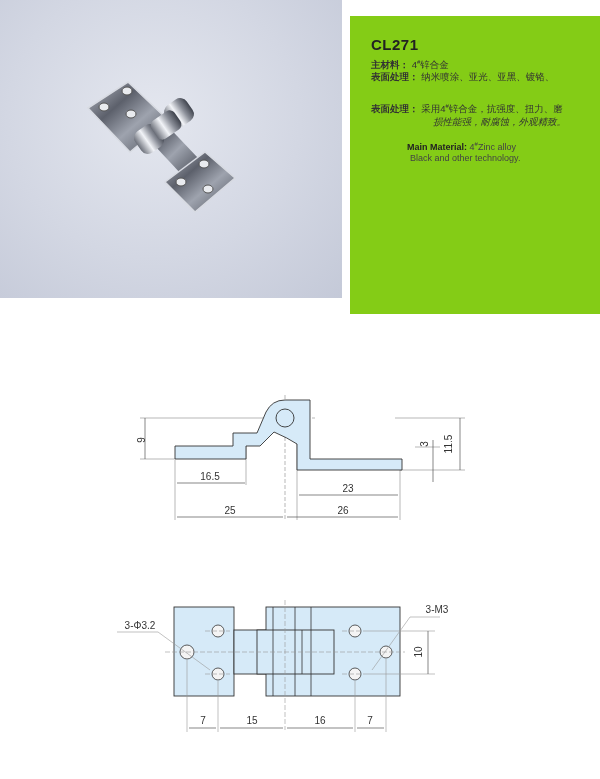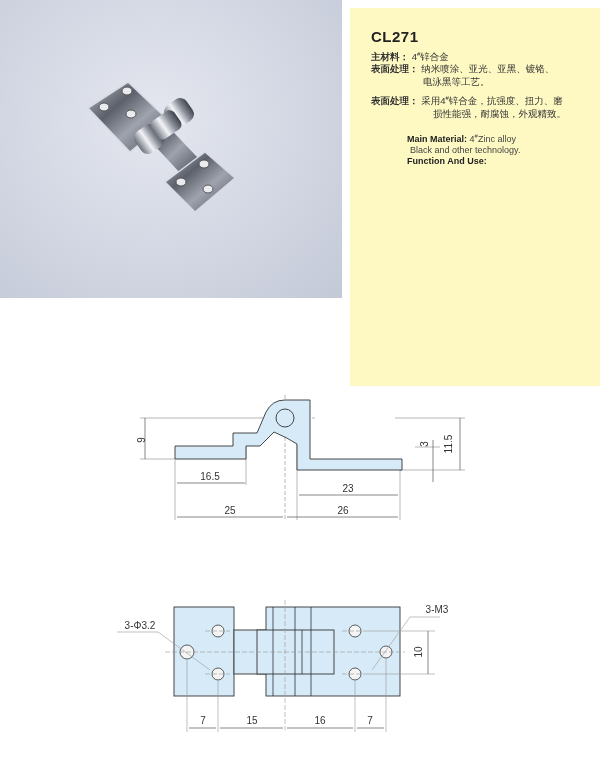--- a/index.html
+++ b/index.html
@@ -6,7 +6,7 @@
   body { width:600px; height:779px; position:relative; overflow:hidden; font-family:"Liberation Sans", sans-serif; }
   .photo-panel { position:absolute; left:0; top:0; width:342px; height:298px;
     background: radial-gradient(ellipse at 45% 40%, #e4e7ef 0%, #d3d7e3 55%, #c4c9d8 100%); }
-  .spec-panel { position:absolute; left:350px; top:8px; width:250px; height:378px; background:#fef9c3; color:#333; }
+  .spec-panel { position:absolute; left:350px; top:16px; width:250px; height:298px; background:#84cc16; color:#333; }
   .model { position:absolute; left:21px; top:20px; font-size:15px; font-weight:bold; color:#222; letter-spacing:0.5px; }
   .cn-row { position:absolute; left:21px; font-size:9.5px; color:#333; line-height:13px; }
   .cn-label { font-weight:bold;text-align:center; }

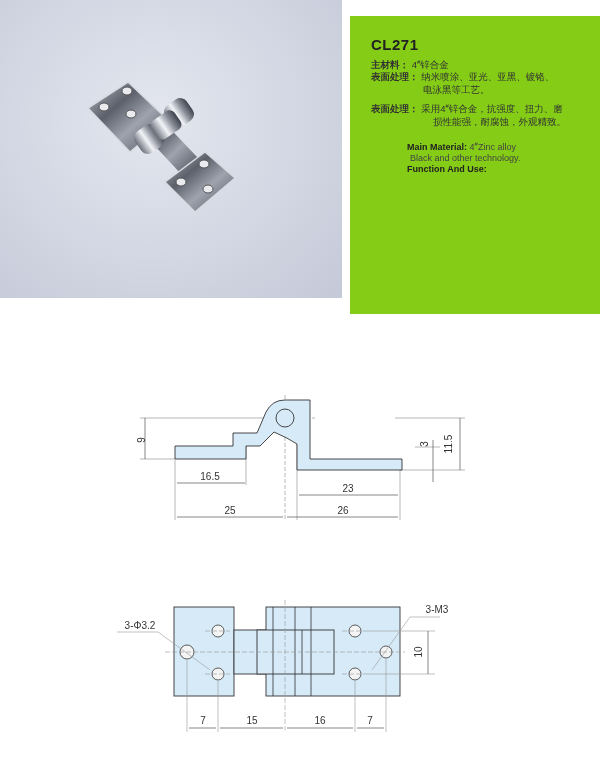--- a/index.html
+++ b/index.html
@@ -68,7 +68,6 @@
   <div class="cn-row" style="top:54px;">
     <span class="cn-label">表面处理：</span>
     <span>纳米喷涂、亚光、亚黑、镀铬、</span>
-    <span class="cn-indent">电泳黑等工艺。</span>
   </div>
 
   <div class="cn-row" style="top:84px;">

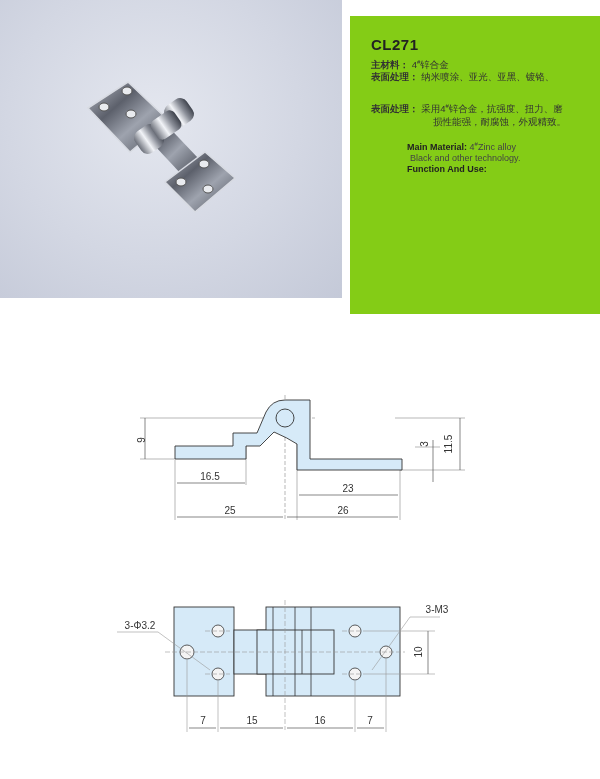--- a/index.html
+++ b/index.html
@@ -73,7 +73,7 @@
   <div class="cn-row" style="top:84px;">
     <span class="cn-label">表面处理：</span>
     <span>采用4</span><sup>#</sup><span>锌合金，抗强度、扭力、磨</span>
-    <span class="cn-indent" style="padding-left:62px;">损性能强，耐腐蚀，外观精致。</span>
+    <span class="cn-indent" style="padding-left:62px;font-style:italic;">损性能强，耐腐蚀，外观精致。</span>
   </div>
 
   <div class="en-block">

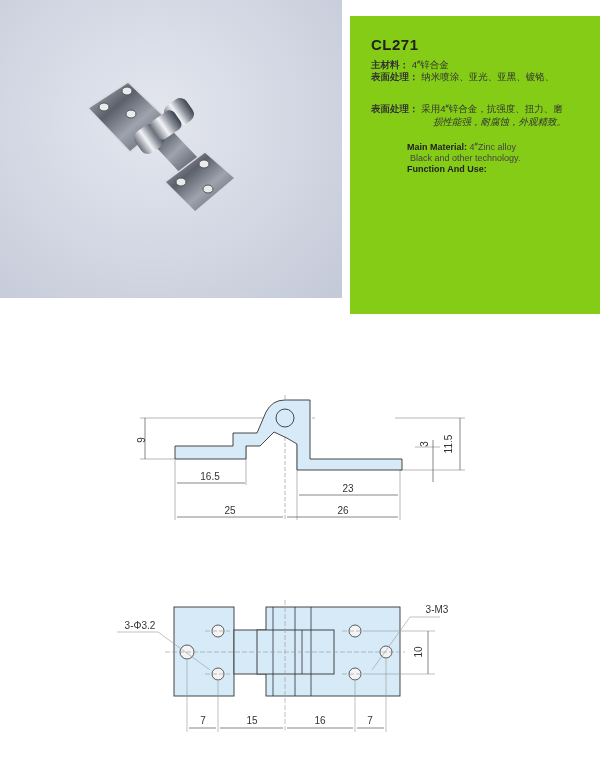--- a/index.html
+++ b/index.html
@@ -82,7 +82,6 @@
       <span>4</span><sup>#</sup><span>Zinc alloy</span>
     </span>
     <span class="en-indent">Black and other technology.</span>
-    <b class="en-line">Function And Use:</b>
   </div>
 </div>
 

